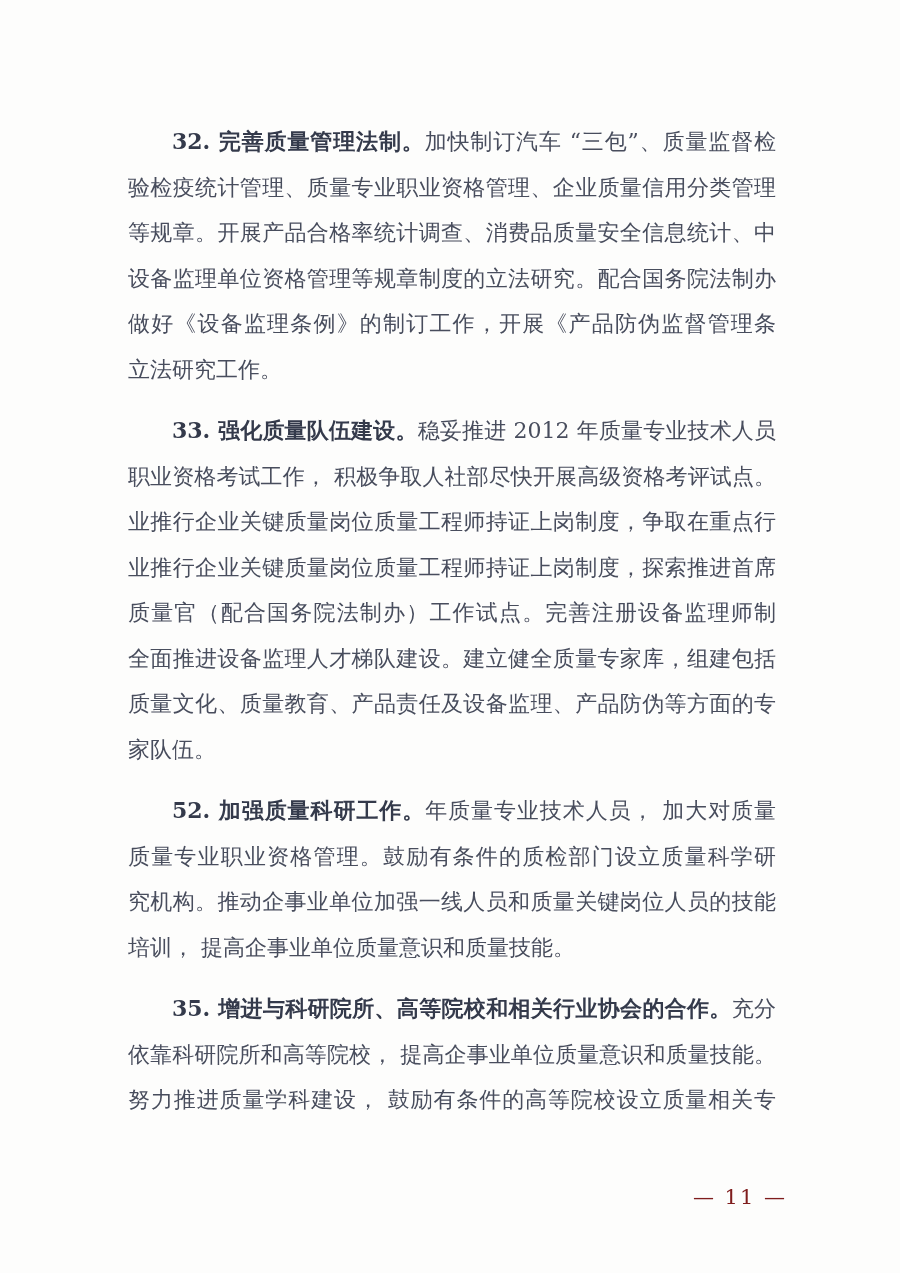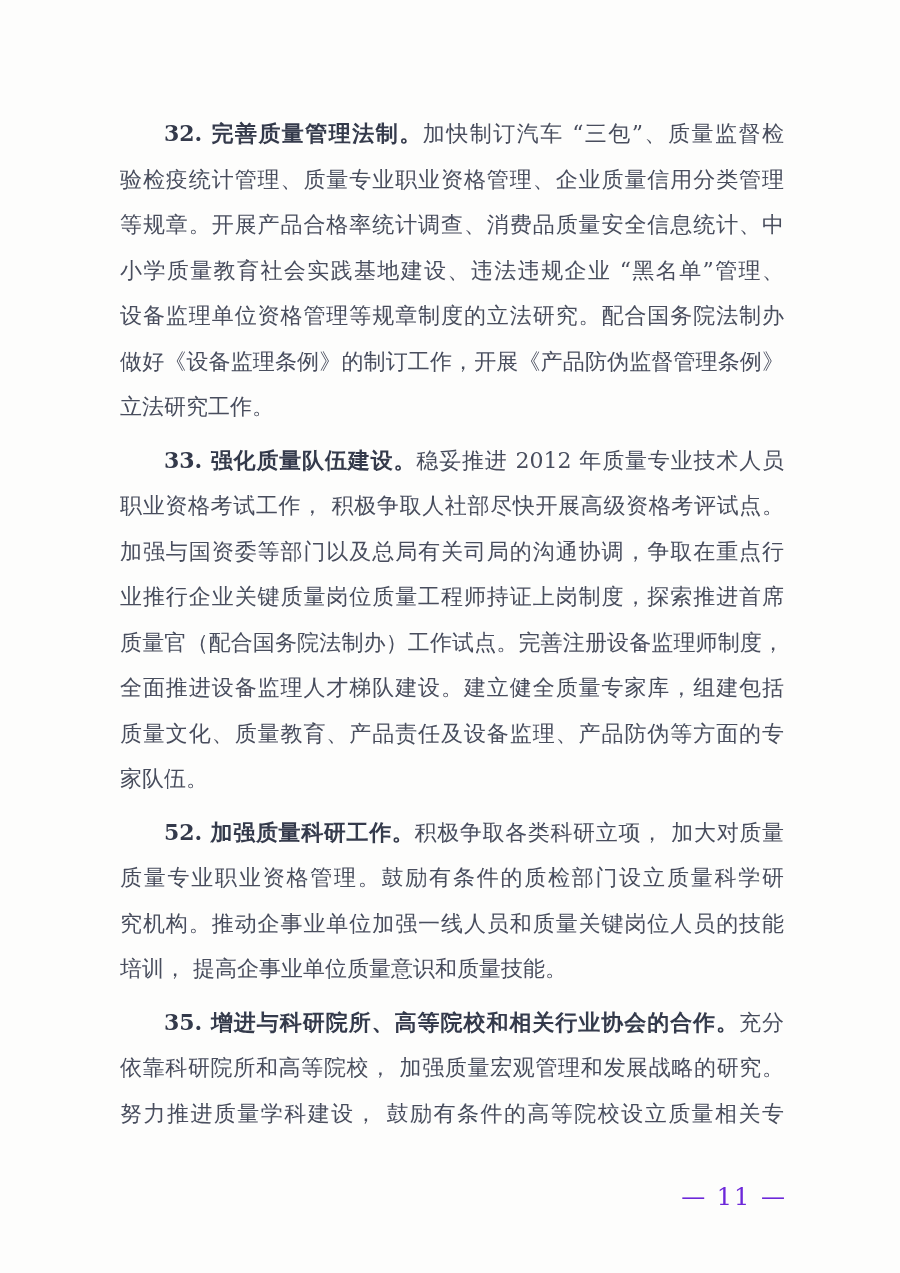--- a/index.html
+++ b/index.html
@@ -23,7 +23,7 @@
     width: 680px;
     color: #484d5d;
   }
-  .para { margin: 8px; padding: 0; }
+  .para { margin: 16px; padding: 0; }
   .line {
     margin: 0;
     font-size: 22px;

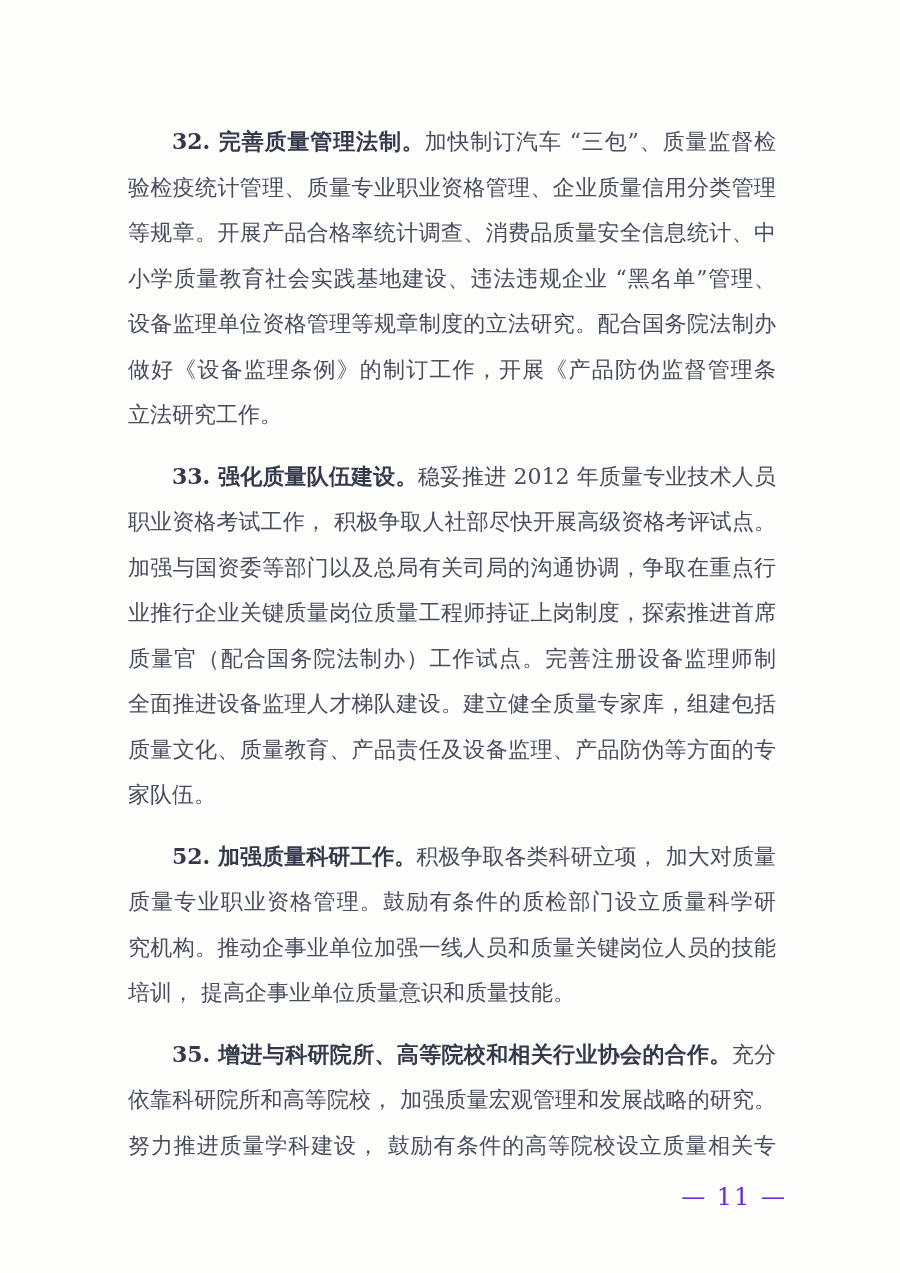--- a/index.html
+++ b/index.html
@@ -67,7 +67,6 @@
       <p class="line first"><b class="lead">32. 完善质量管理法制。</b><span>加快制订汽车 “三包”、质量监督检</span></p>
       <p class="line">验检疫统计管理、质量专业职业资格管理、企业质量信用分类管理</p>
       <p class="line">等规章。开展产品合格率统计调查、消费品质量安全信息统计、中</p>
-      <p class="line">小学质量教育社会实践基地建设、违法违规企业 “黑名单”管理、</p>
       <p class="line">设备监理单位资格管理等规章制度的立法研究。配合国务院法制办</p>
       <p class="line">做好《设备监理条例》的制订工作，开展《产品防伪监督管理条例》</p>
       <p class="line short">立法研究工作。</p>

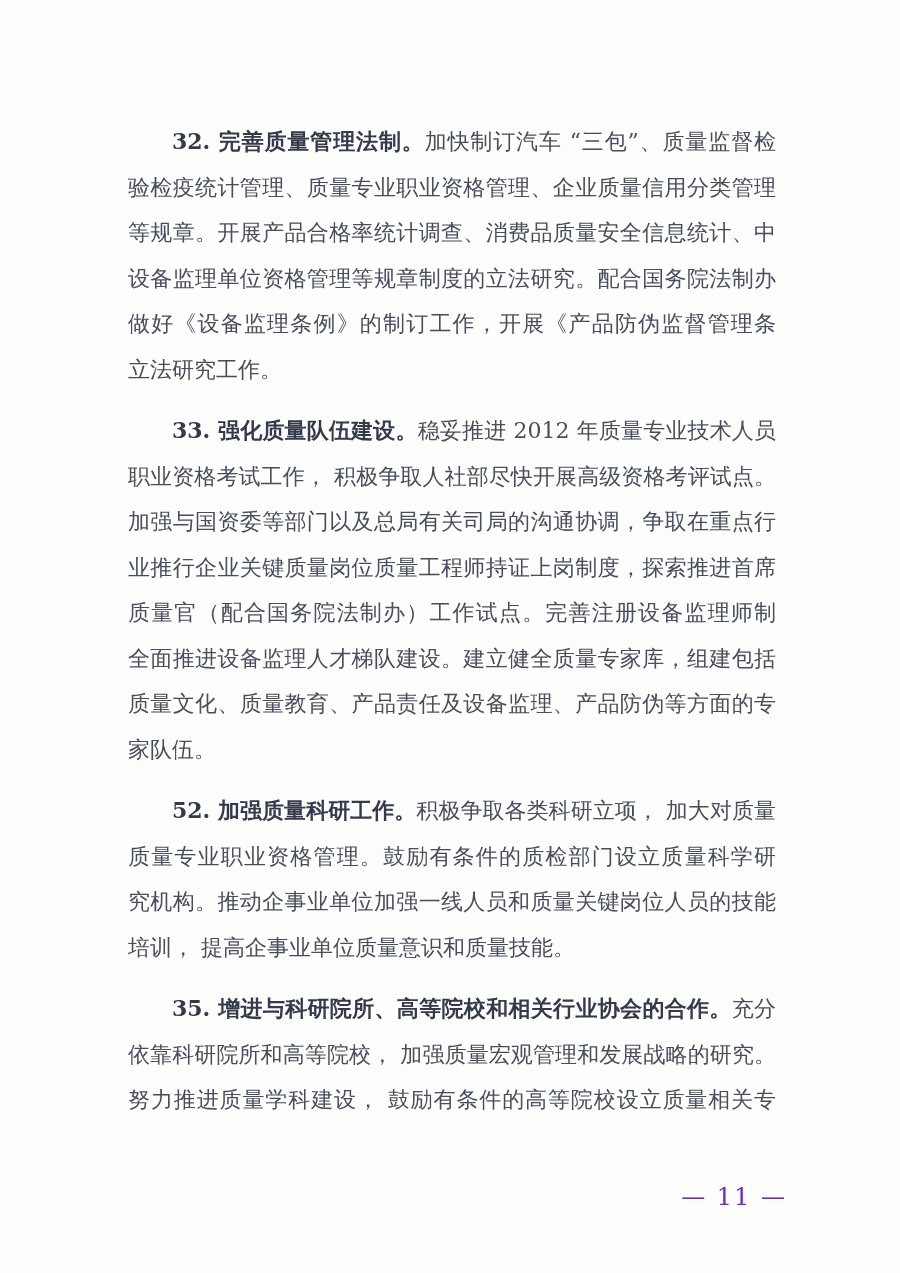--- a/index.html
+++ b/index.html
@@ -75,7 +75,7 @@
     <section class="para">
       <p class="line first"><b class="lead">33. 强化质量队伍建设。</b><span>稳妥推进 2012 年质量专业技术人员</span></p>
       <p class="line">职业资格考试工作， 积极争取人社部尽快开展高级资格考评试点。</p>
-      <p class="line">加强与国资委等部门以及总局有关司局的沟通协调，争取在重点行</p>
+      <p class="line">业推行企业关键质量岗位质量工程师持证上岗制度，争取在重点行</p>
       <p class="line">业推行企业关键质量岗位质量工程师持证上岗制度，探索推进首席</p>
       <p class="line">质量官（配合国务院法制办）工作试点。完善注册设备监理师制度，</p>
       <p class="line">全面推进设备监理人才梯队建设。建立健全质量专家库，组建包括</p>

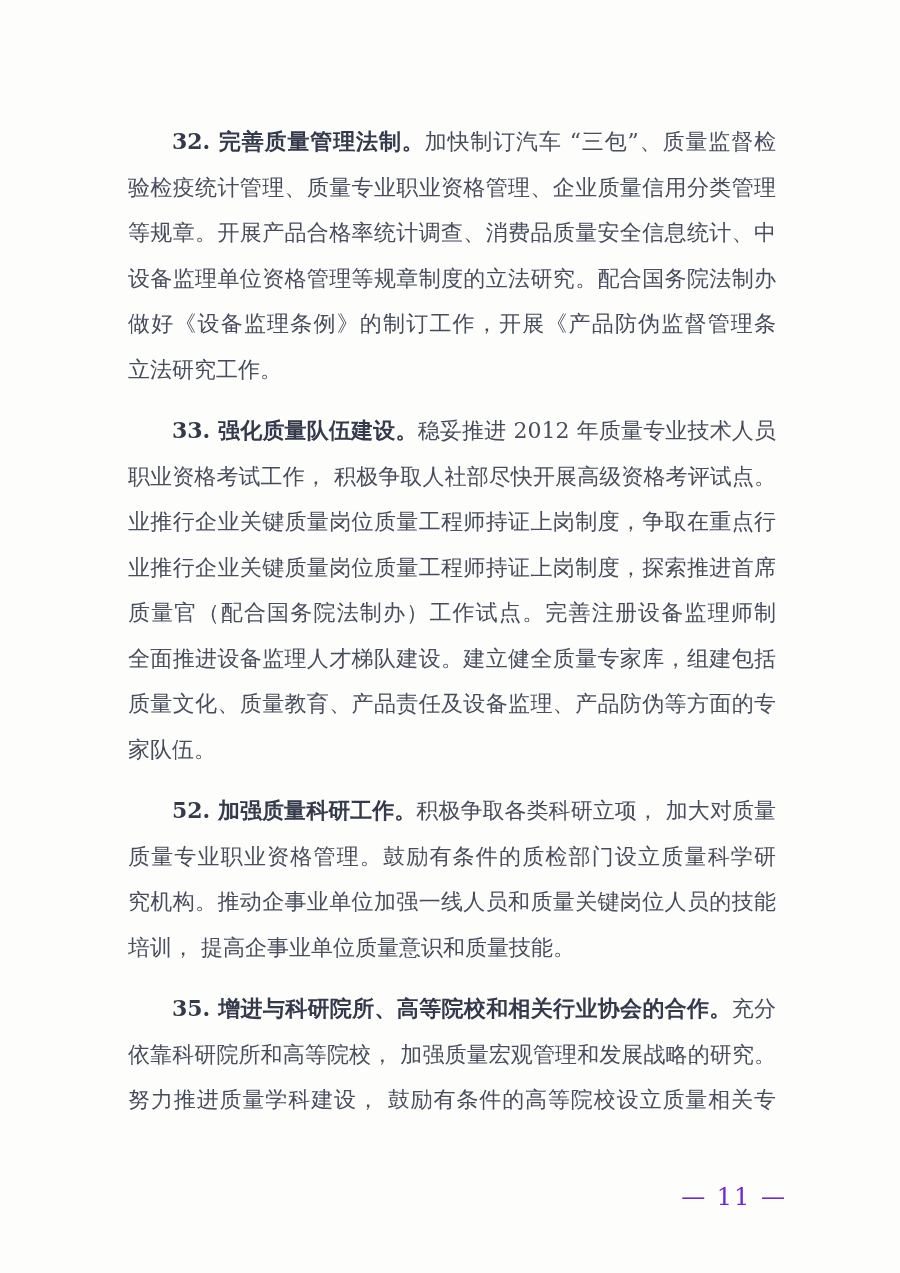--- a/index.html
+++ b/index.html
@@ -84,7 +84,7 @@
     </section>
 
     <section class="para">
-      <p class="line first"><b class="lead">52. 加强质量科研工作。</b><span>积极争取各类科研立项， 加大对质量</span></p>
+      <p class="line first"><b class="lead">52. 加强质量科研工作。</b><span>年质量专业技术人员， 加大对质量</span></p>
       <p class="line">质量专业职业资格管理。鼓励有条件的质检部门设立质量科学研</p>
       <p class="line">究机构。推动企事业单位加强一线人员和质量关键岗位人员的技能</p>
       <p class="line short">培训， 提高企事业单位质量意识和质量技能。</p>

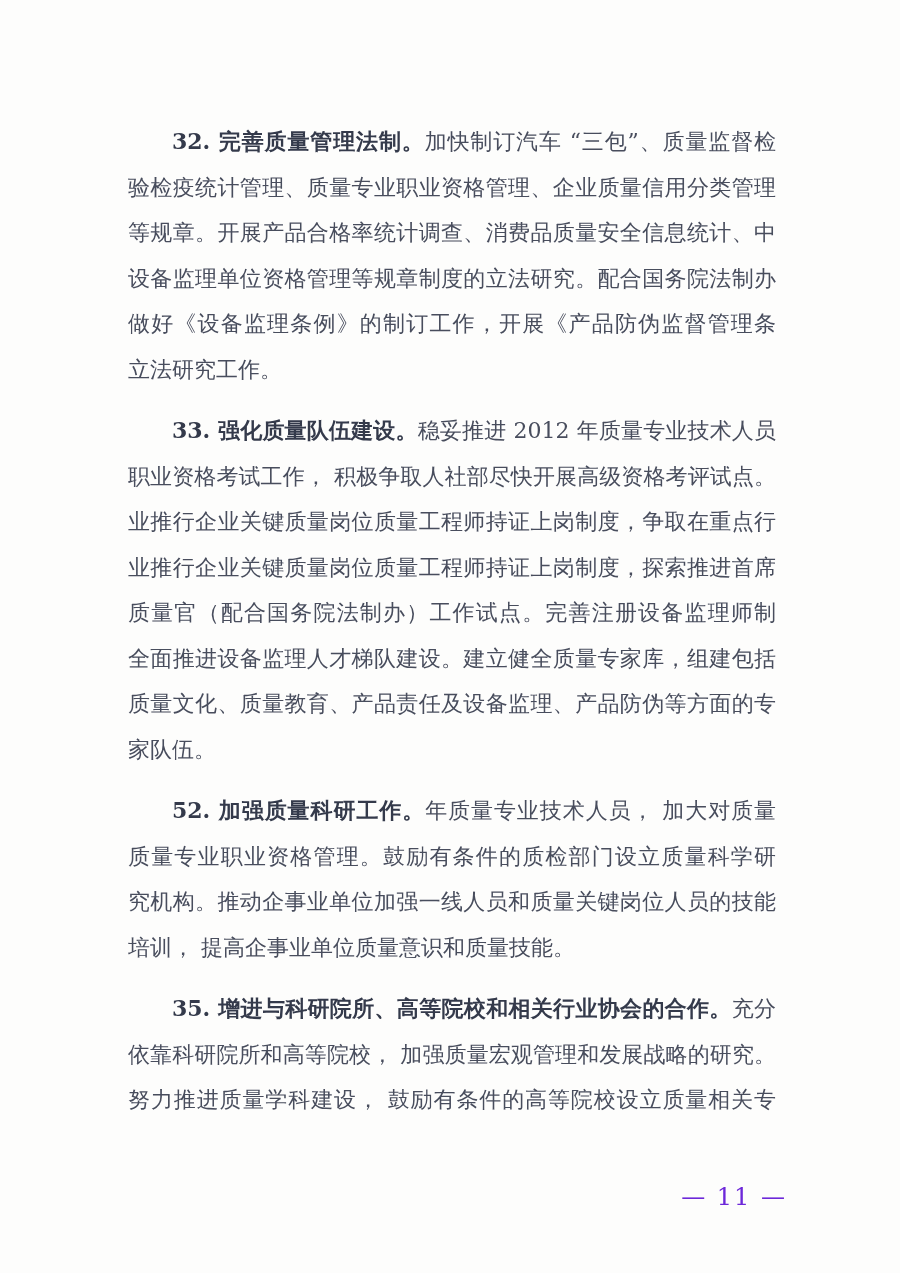--- a/index.html
+++ b/index.html
@@ -92,7 +92,7 @@
 
     <section class="para">
       <p class="line first"><b class="lead">35. 增进与科研院所、高等院校和相关行业协会的合作。</b><span>充分</span></p>
-      <p class="line">依靠科研院所和高等院校， 加强质量宏观管理和发展战略的研究。</p>
+      <p class="line">依靠科研院所和高等院校， 提高企事业单位质量意识和质量技能。</p>
       <p class="line">努力推进质量学科建设， 鼓励有条件的高等院校设立质量相关专</p>
     </section>
 

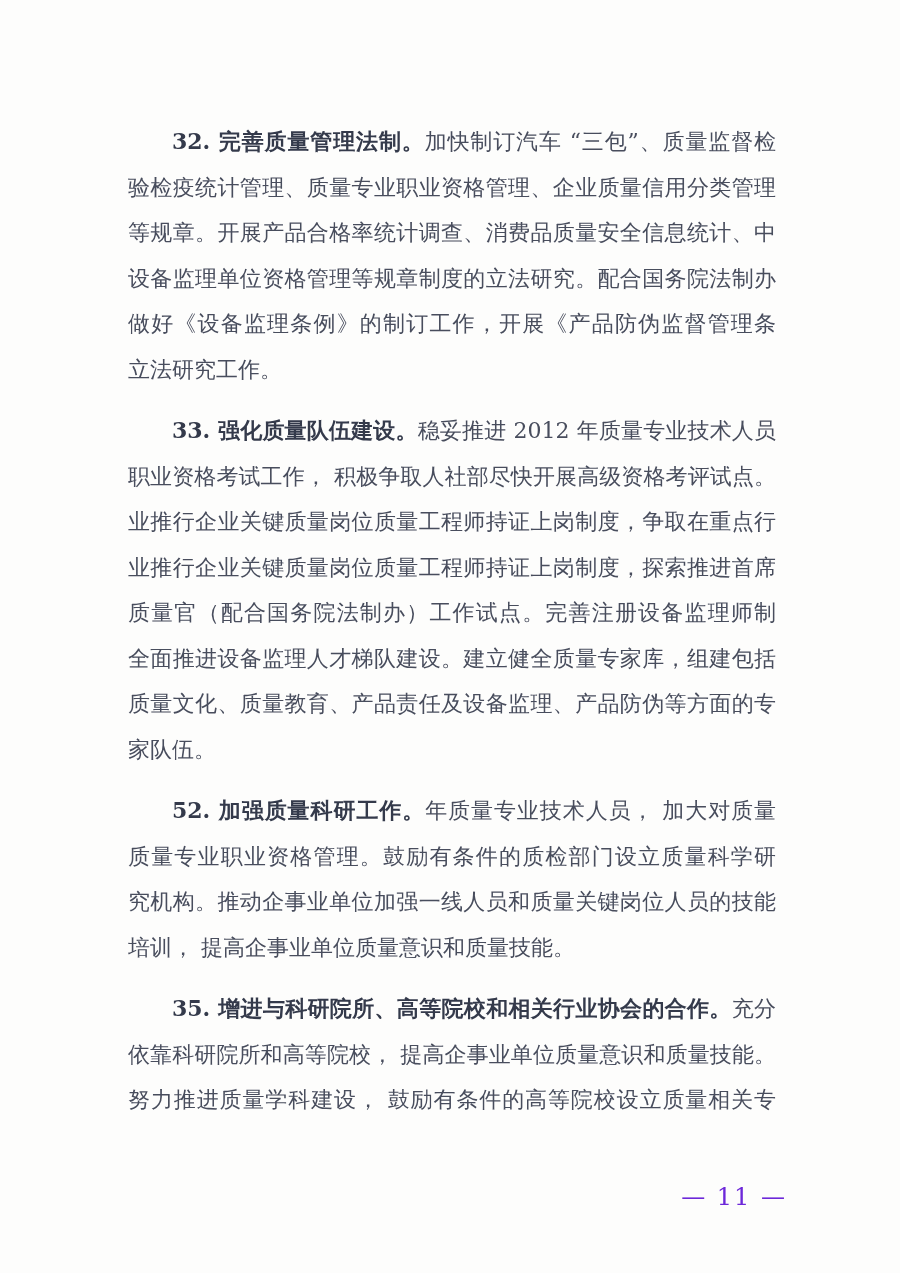--- a/index.html
+++ b/index.html
@@ -49,10 +49,10 @@
     position: absolute;
     top: 1185px;
     right: 113px;
-    font-size: 24px;
+    font-size: 21px;
     line-height: 24px;
     letter-spacing: 2px;
-    color: #6d28d9;
+    color: #7f1d1d;
     font-family: "DejaVu Serif", serif;
     white-space: nowrap;
   }

